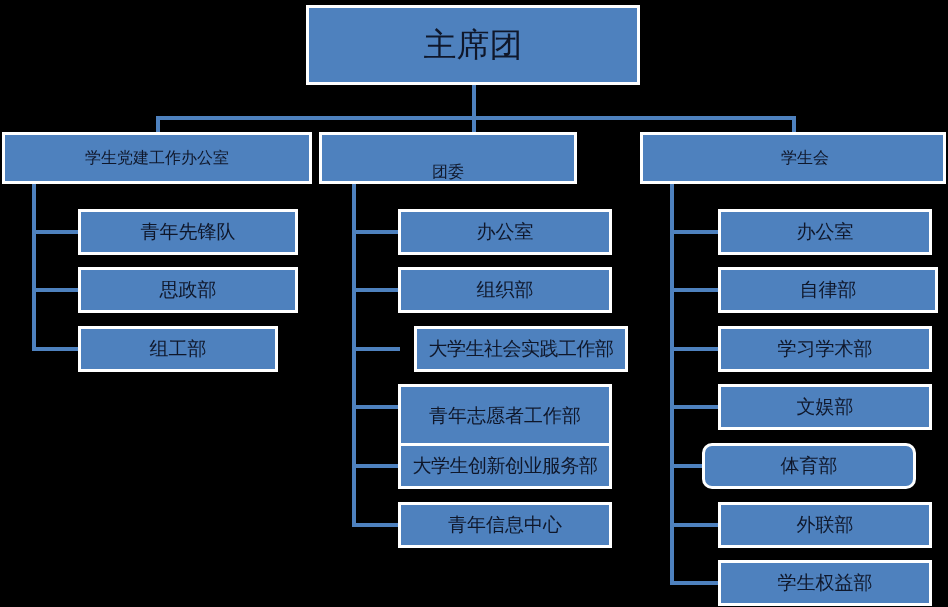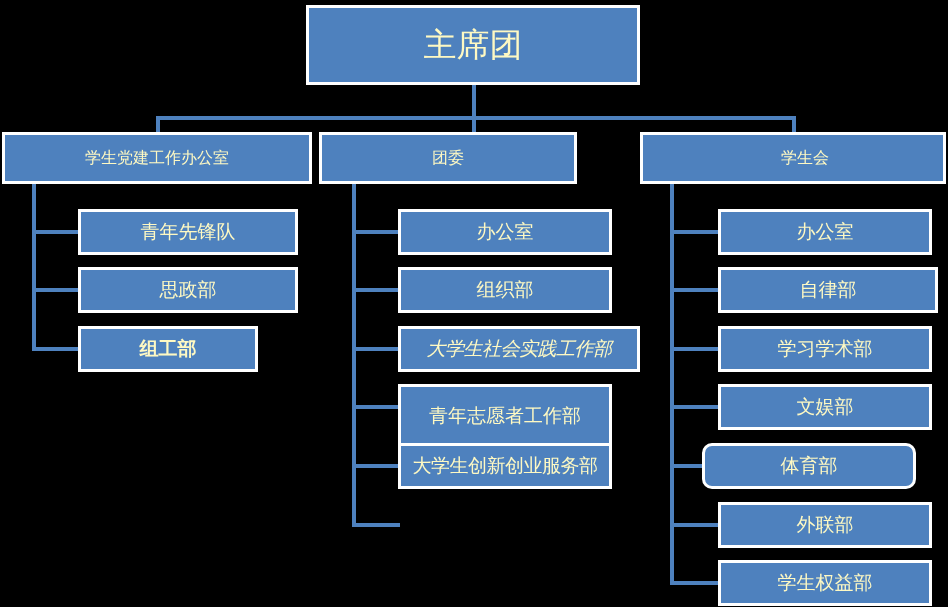--- a/index.html
+++ b/index.html
@@ -24,7 +24,7 @@
     box-sizing: border-box;
     background: #4E81BE;
     border: 3px solid #FFFFFF;
-    color: #fef9c3;
+    color: #0f172a;
     display: flex;
     align-items: center;
     justify-content: center;

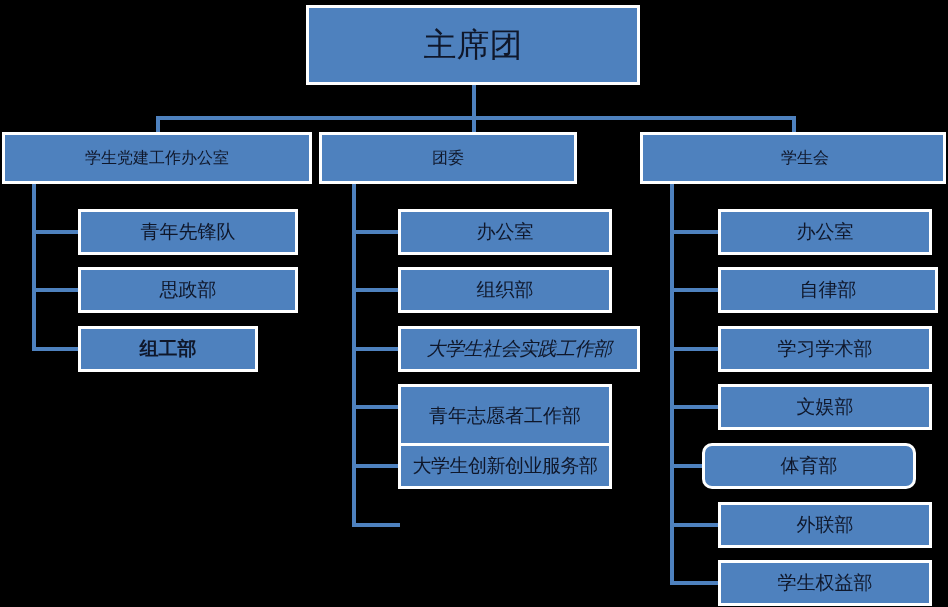--- a/index.html
+++ b/index.html
@@ -98,7 +98,7 @@
   <div class="node level2" style="left:2px; top:132px; width:310px; height:52px;">
     <span class="node-label">学生党建工作办公室</span>
   </div>
-  <div class="node level2" style="left:319px; top:132px; width:258px; height:52px;">
+  <div class="node level2" style="left:319px; top:132px; width:258px; height:52px;align-items:flex-end;">
     <span class="node-label">团委</span>
   </div>
   <div class="node level2" style="left:640px; top:132px; width:306px; height:52px;padding-left:24px;">

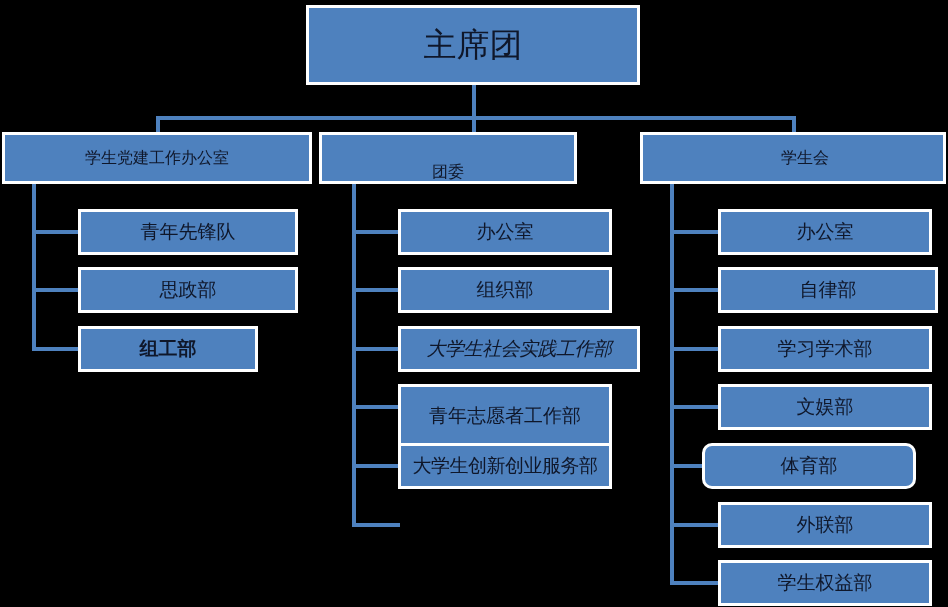--- a/index.html
+++ b/index.html
@@ -111,7 +111,7 @@
   <div class="node leaf" style="left:78px; top:209px; width:220px; height:46px;">
     <span class="node-label">青年先锋队</span>
   </div>
-  <div class="node leaf" style="left:78px; top:326px; width:180px; height:46px;font-weight:bold;">
+  <div class="node leaf" style="left:78px; top:326px; width:200px; height:46px;">
     <span class="node-label">组工部</span>
   </div>
 

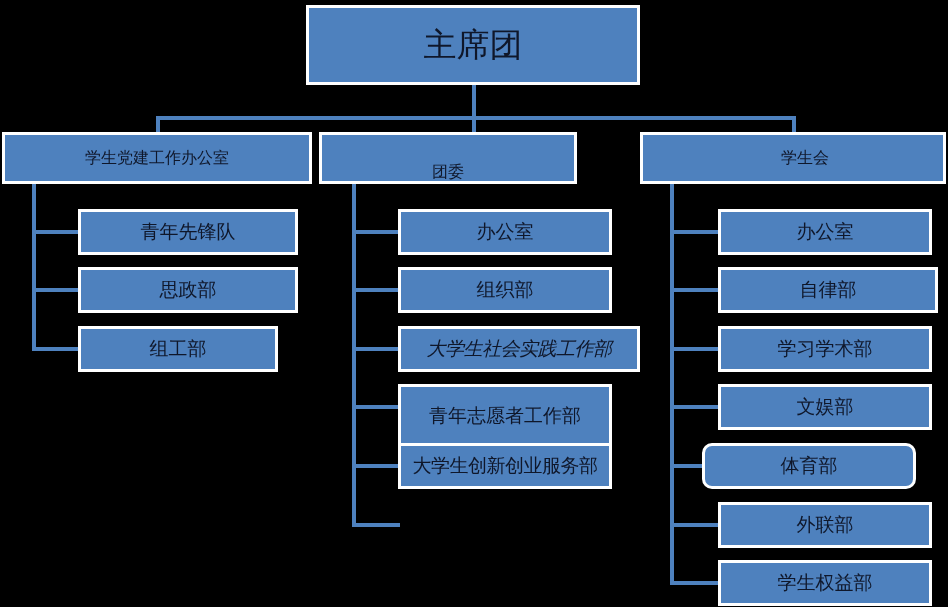--- a/index.html
+++ b/index.html
@@ -121,7 +121,7 @@
   <div class="node leaf" style="left:398px; top:267px; width:214px; height:46px;">
     <span class="node-label">组织部</span>
   </div>
-  <div class="node leaf tight" style="left:398px; top:326px; width:242px; height:46px;font-style:italic;">
+  <div class="node leaf tight" style="left:414px; top:326px; width:214px; height:46px;">
     <span class="node-label">大学生社会实践工作部</span>
   </div>
   <div class="node leaf" style="left:398px; top:384px; width:214px; height:63px;">

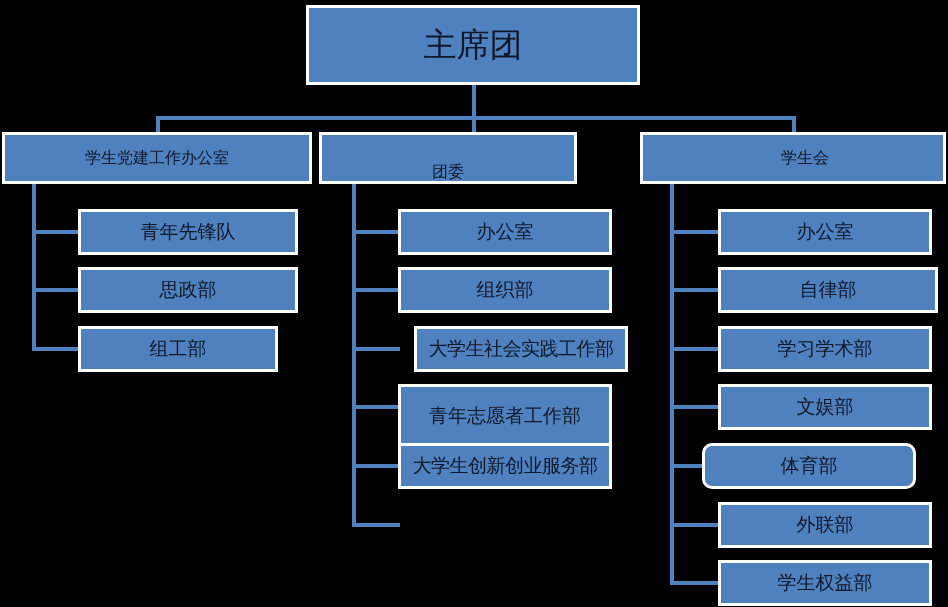--- a/index.html
+++ b/index.html
@@ -130,6 +130,9 @@
   <div class="node leaf tight" style="left:398px; top:443px; width:214px; height:46px;">
     <span class="node-label">大学生创新创业服务部</span>
   </div>
+  <div class="node leaf" style="left:398px; top:502px; width:214px; height:46px;">
+    <span class="node-label">青年信息中心</span>
+  </div>
 
   <div class="node leaf" style="left:718px; top:209px; width:214px; height:46px;">
     <span class="node-label">办公室</span>

